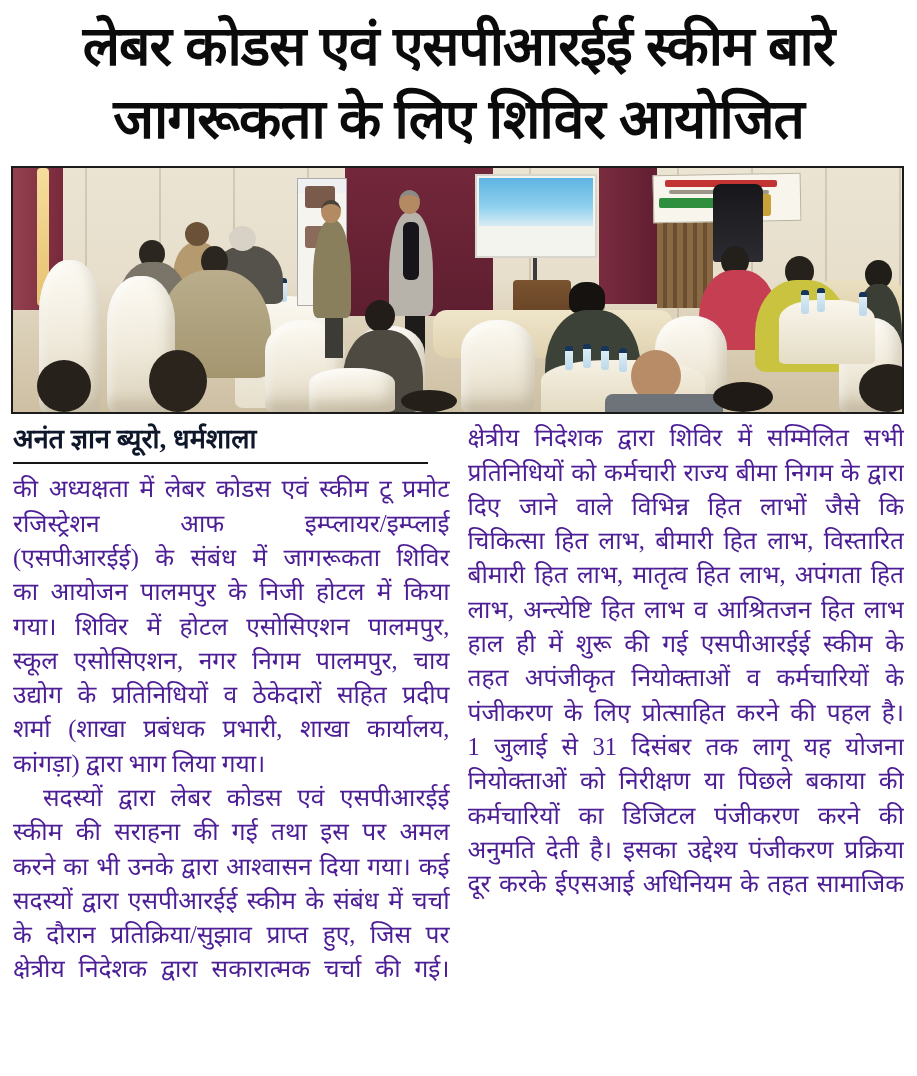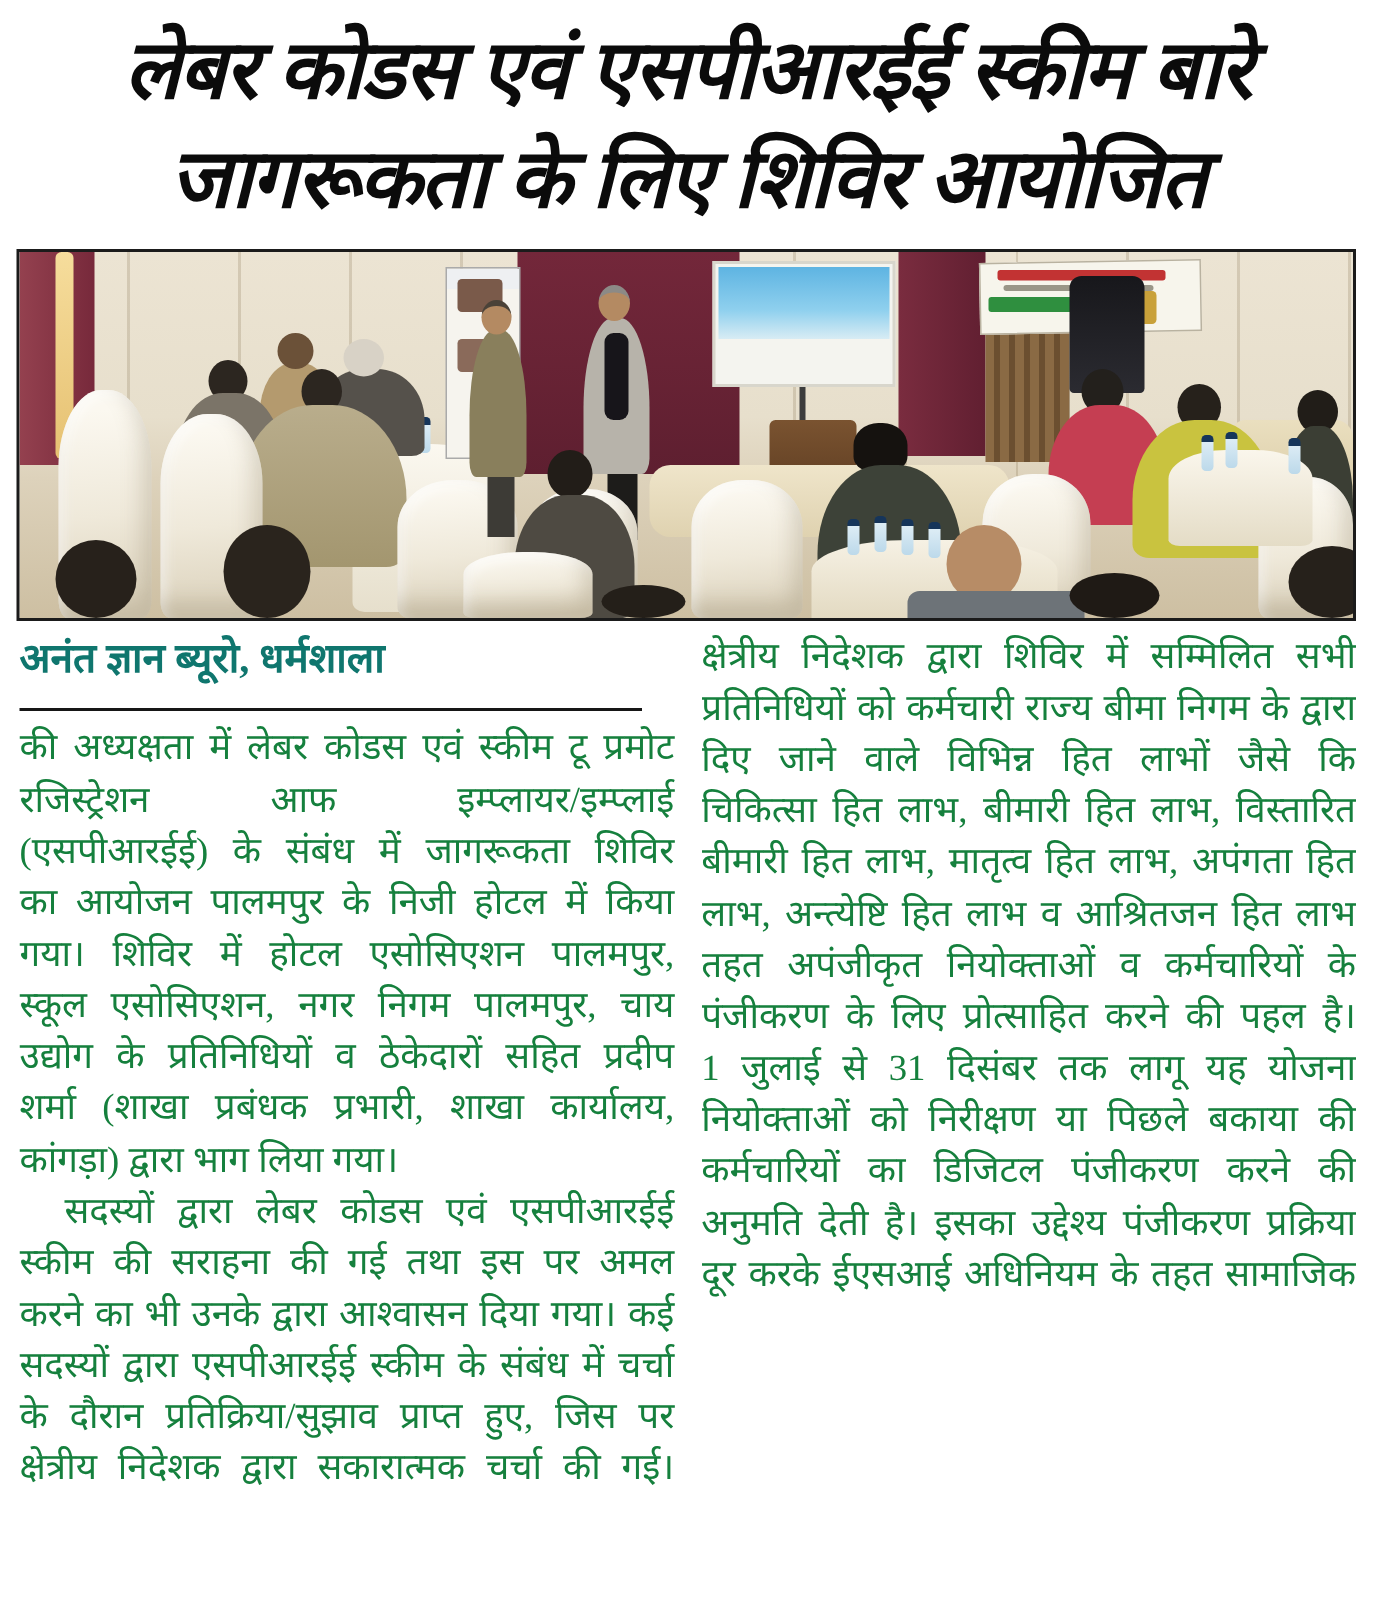--- a/index.html
+++ b/index.html
@@ -8,7 +8,7 @@
 
   
   .headline{margin:10px 8px 4px;text-align:center;font-family:"Liberation Sans",sans-serif;
-    font-weight:800;font-size:55px;line-height:1.33;color:#0b0b0b;letter-spacing:-1px;font-style:italic;}
+    font-weight:800;font-size:55px;line-height:1.33;color:#0b0b0b;letter-spacing:-1px;}
   .headline span{display:block;}
 
   

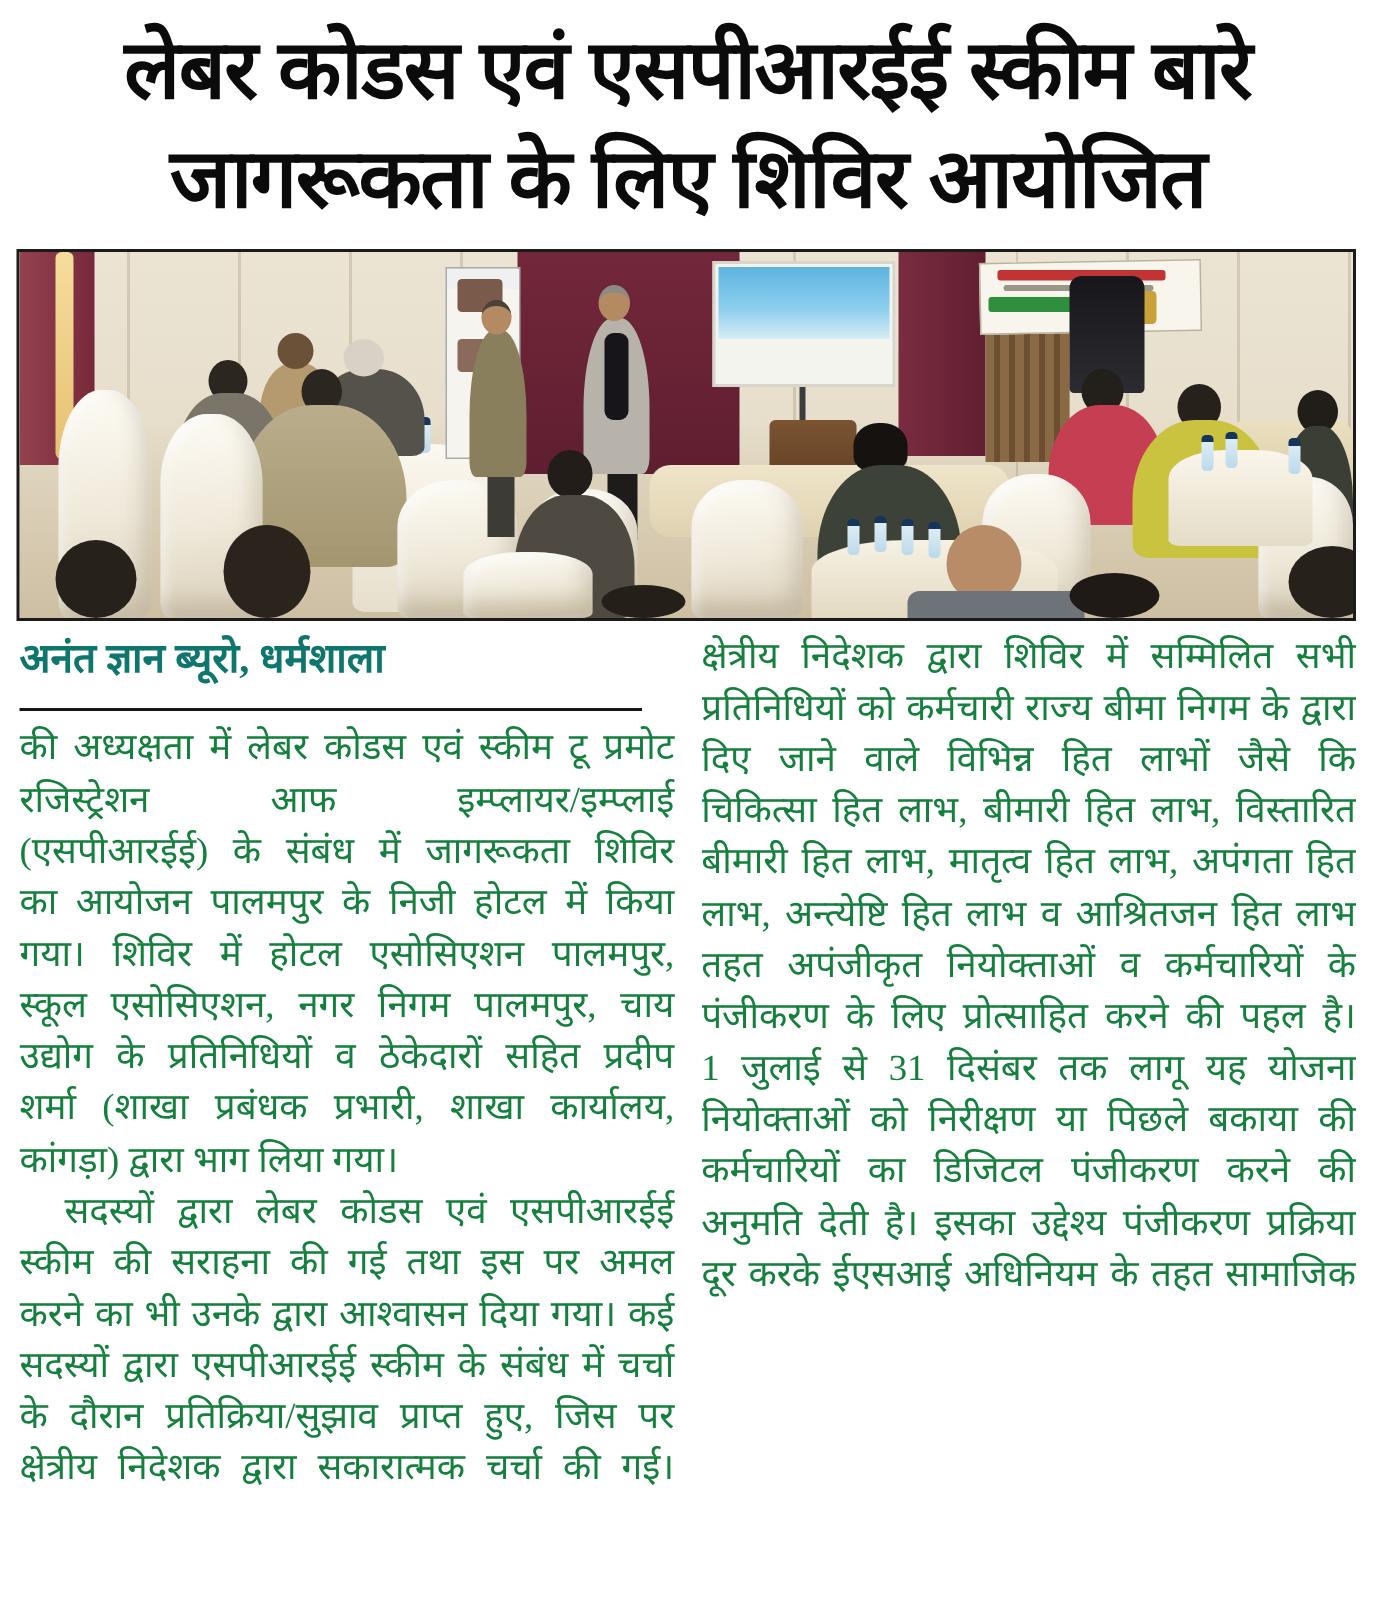--- a/index.html
+++ b/index.html
@@ -27,7 +27,7 @@
   
   .columns{display:flex;gap:18px;padding:7px 13px 0;}
   .col{flex:1;min-width:0;}
-  .byline{font-weight:bold;font-size:27px;line-height:1.15;padding:3px 0 17px;color:#0f766e;}
+  .byline{font-weight:bold;font-size:27px;line-height:1.15;padding:3px 0 7px;color:#0f172a;}
   .byline-rule{border:none;border-top:2px solid #161616;margin:0 22px 8px 0;}
   .line{font-size:24.5px;line-height:34.3px;color:#15803d;text-align:justify;text-align-last:justify;
     white-space:nowrap;overflow:hidden;}

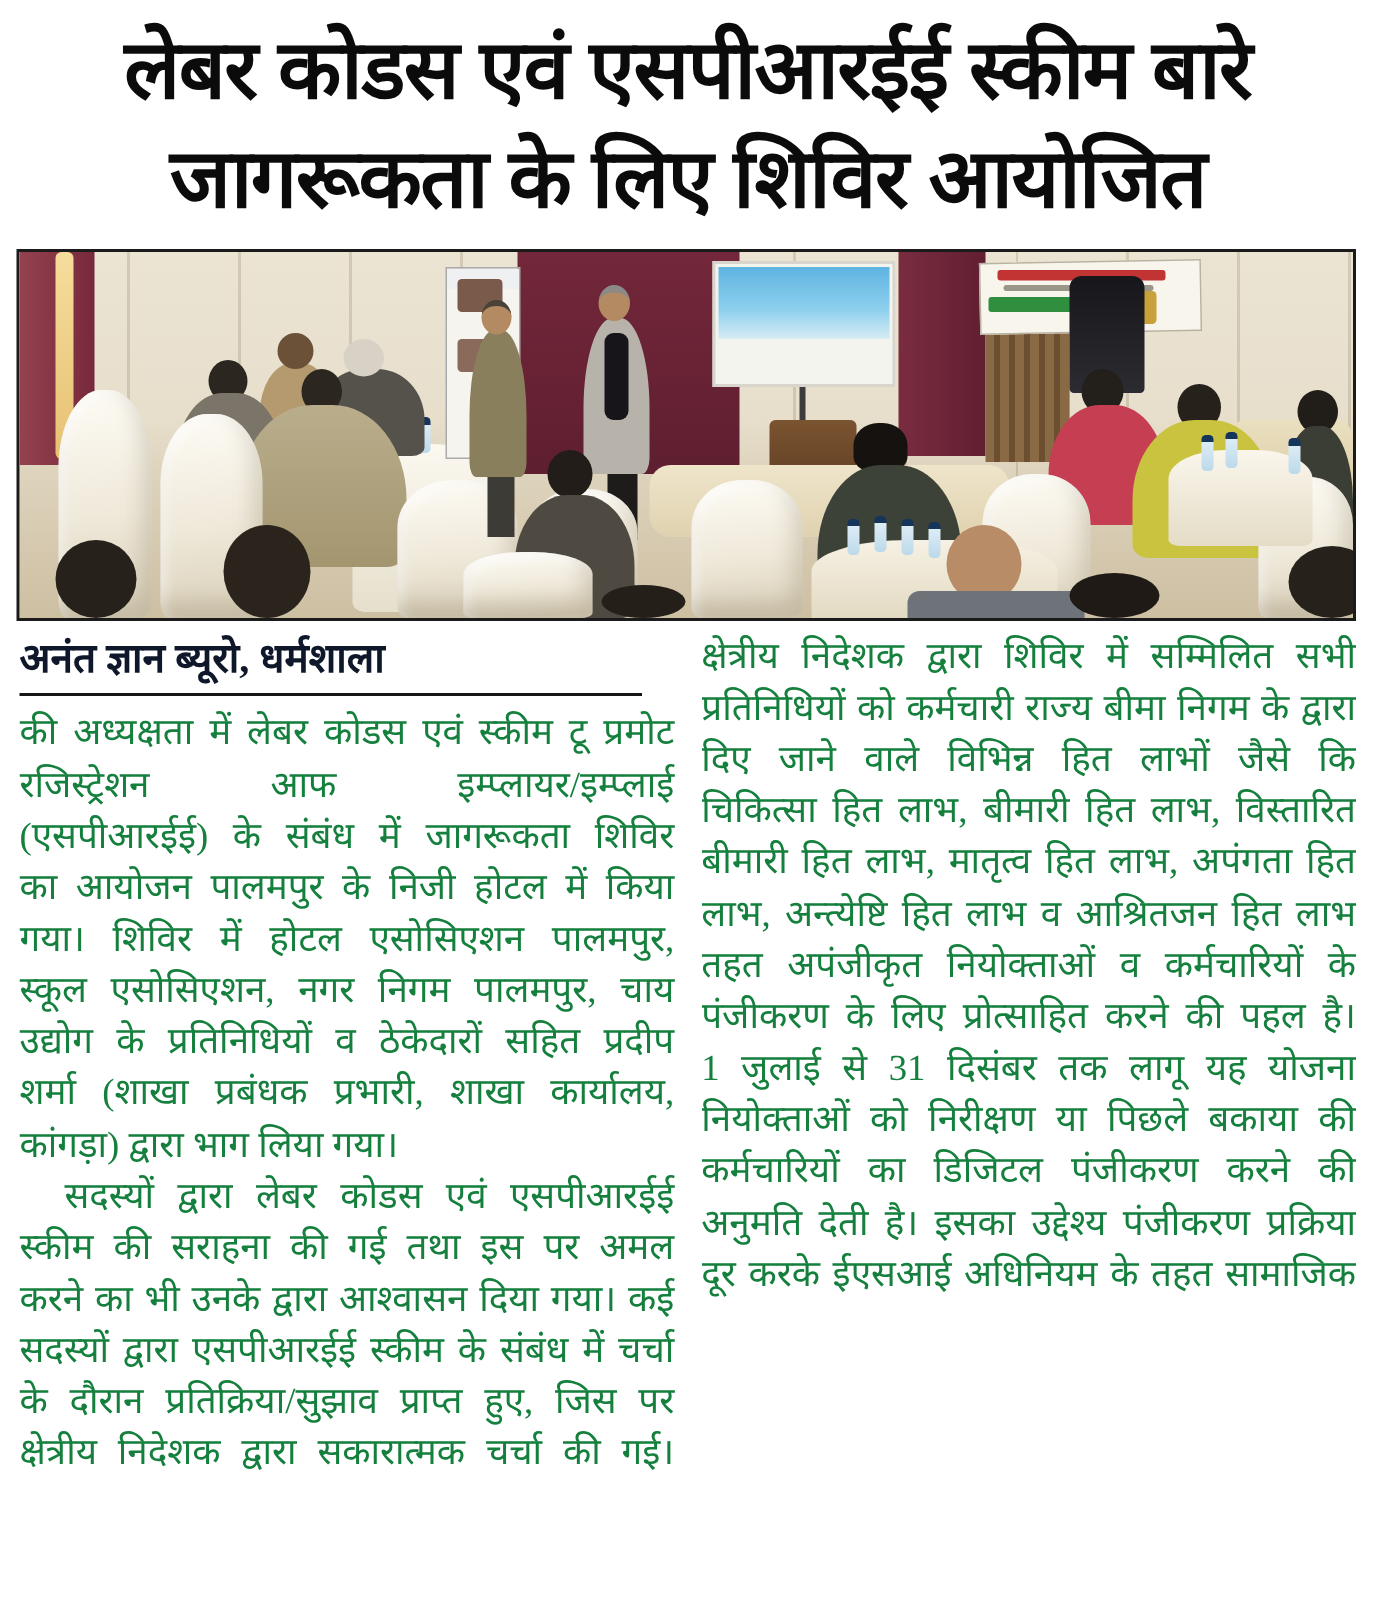--- a/index.html
+++ b/index.html
@@ -29,7 +29,7 @@
   .col{flex:1;min-width:0;}
   .byline{font-weight:bold;font-size:27px;line-height:1.15;padding:3px 0 7px;color:#0f172a;}
   .byline-rule{border:none;border-top:2px solid #161616;margin:0 22px 8px 0;}
-  .line{font-size:24.5px;line-height:34.3px;color:#15803d;text-align:justify;text-align-last:justify;
+  .line{font-size:24.5px;line-height:34.3px;color:#4c1d95;text-align:justify;text-align-last:justify;
     white-space:nowrap;overflow:hidden;}
   .line.left{text-align-last:left;}
   .line.indent{text-indent:30px;}

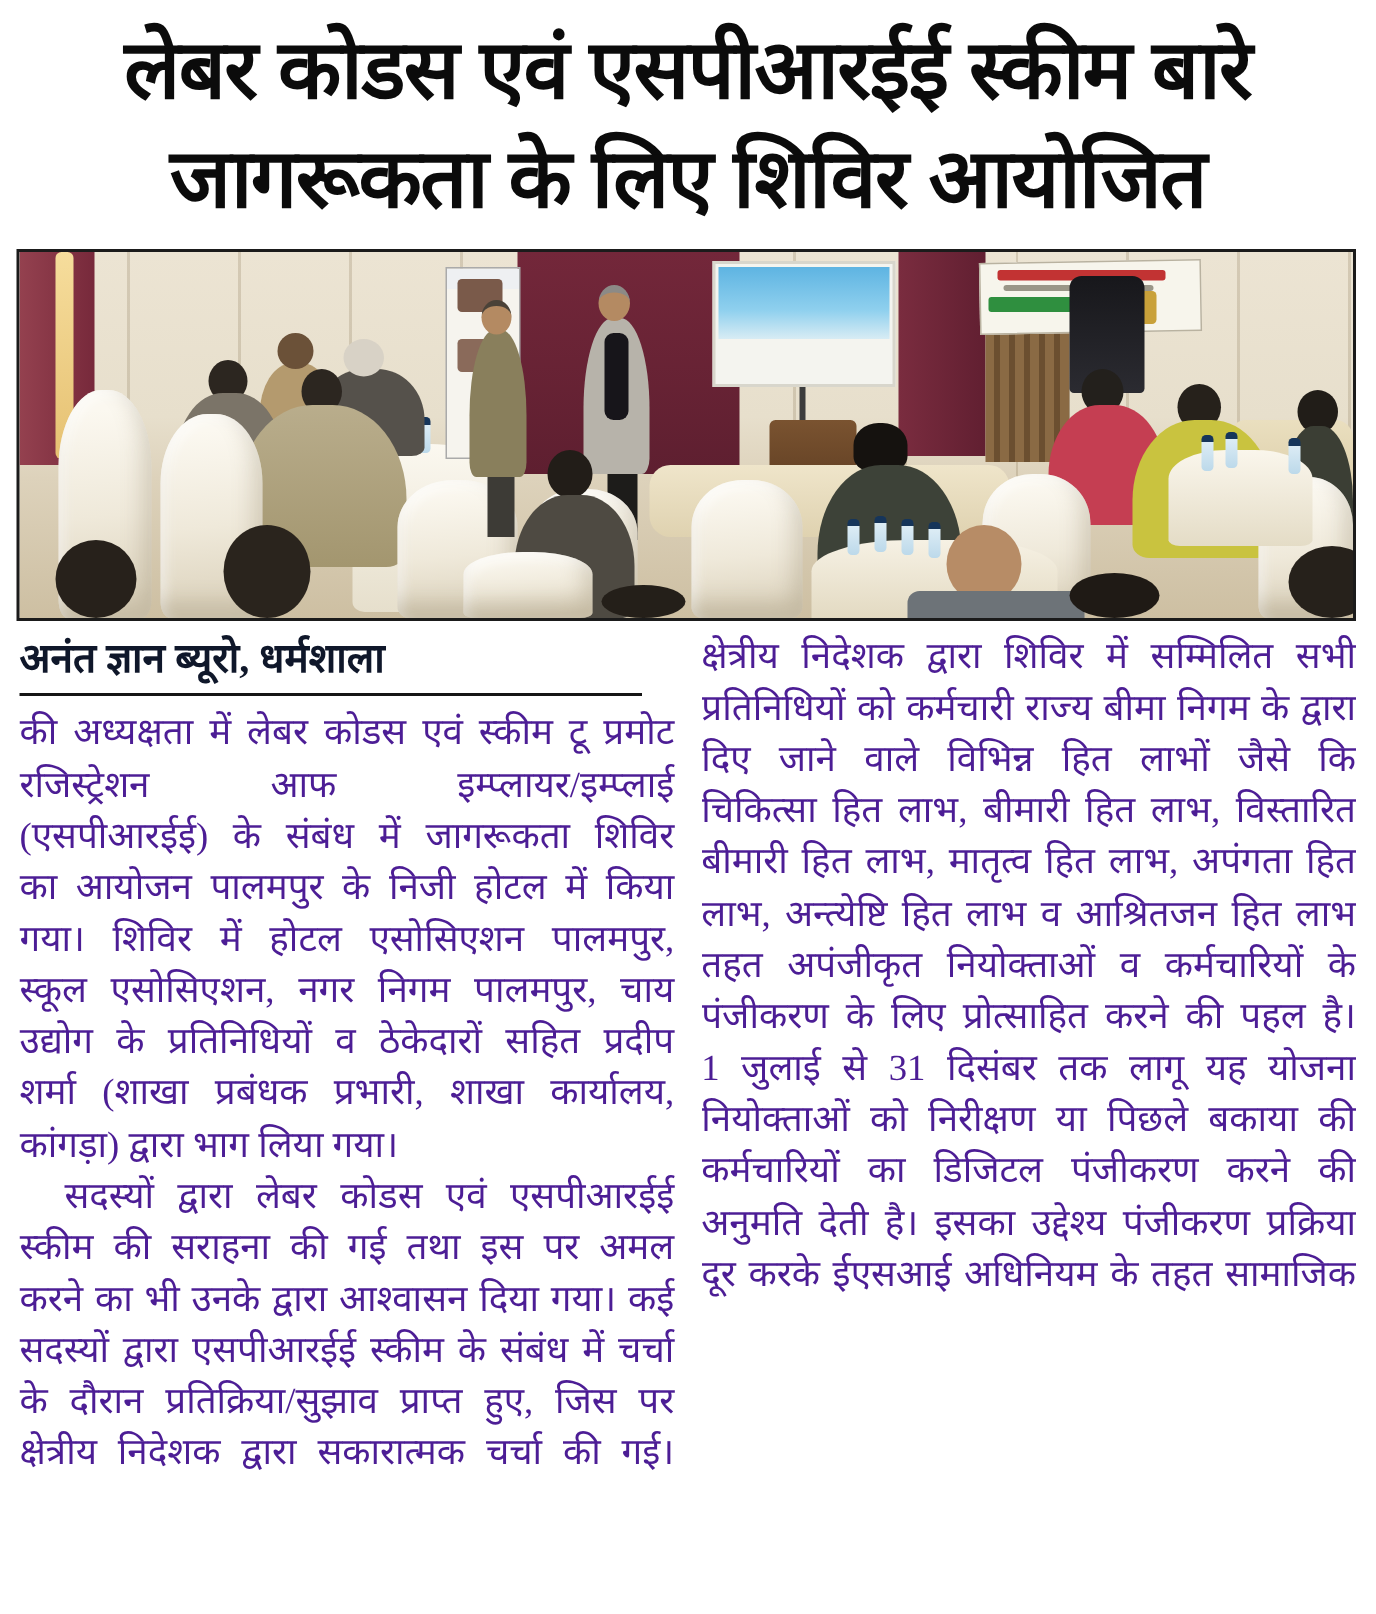--- a/index.html
+++ b/index.html
@@ -162,6 +162,7 @@
           <div class="line justify">चिकित्सा हित लाभ, बीमारी हित लाभ, विस्तारित</div>
           <div class="line justify">बीमारी हित लाभ, मातृत्व हित लाभ, अपंगता हित</div>
           <div class="line justify">लाभ, अन्त्येष्टि हित लाभ व आश्रितजन हित लाभ</div>
+          <div class="line justify">हाल ही में शुरू की गई एसपीआरईई स्कीम के</div>
           <div class="line justify">तहत अपंजीकृत नियोक्ताओं व कर्मचारियों के</div>
           <div class="line justify">पंजीकरण के लिए प्रोत्साहित करने की पहल है।</div>
           <div class="line justify">1 जुलाई से 31 दिसंबर तक लागू यह योजना</div>

